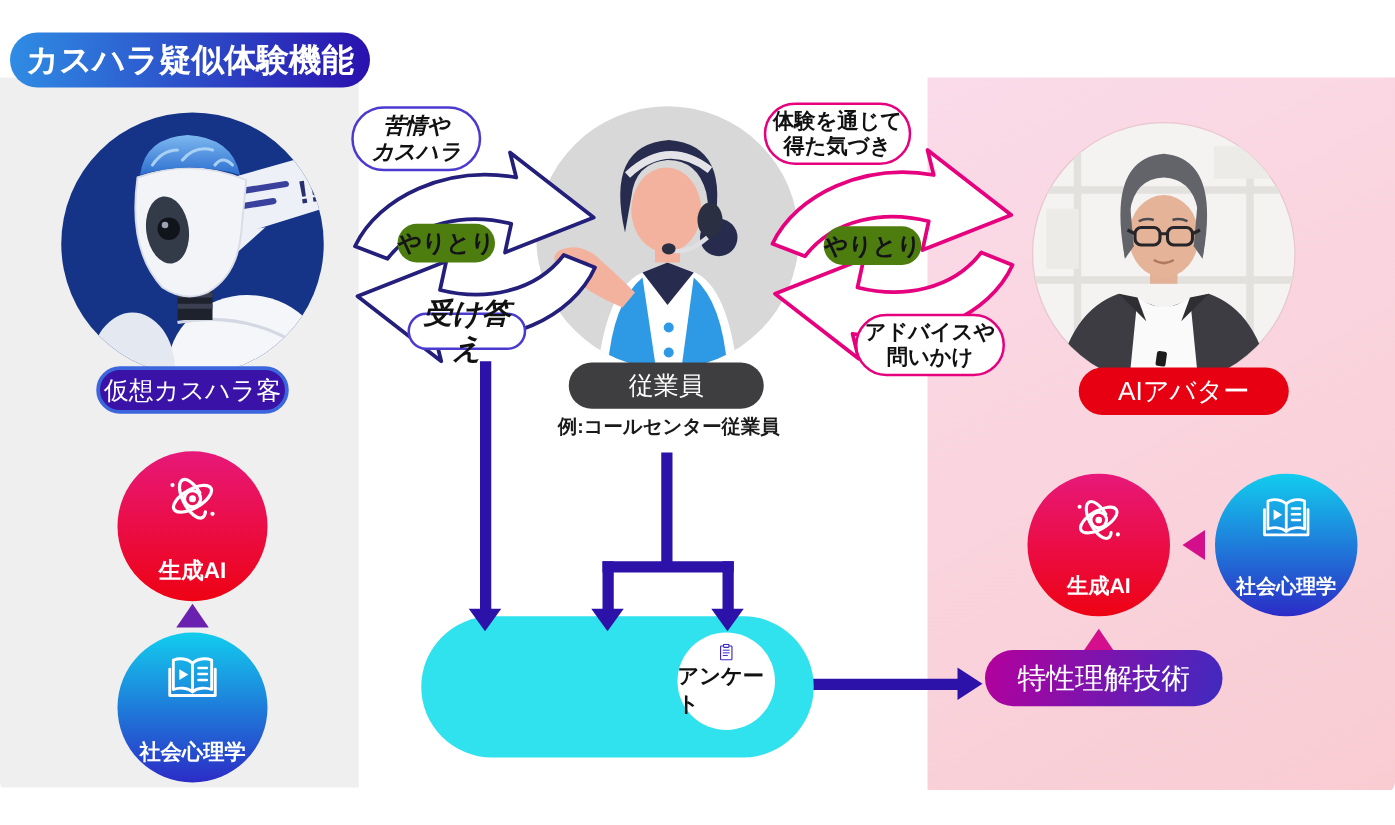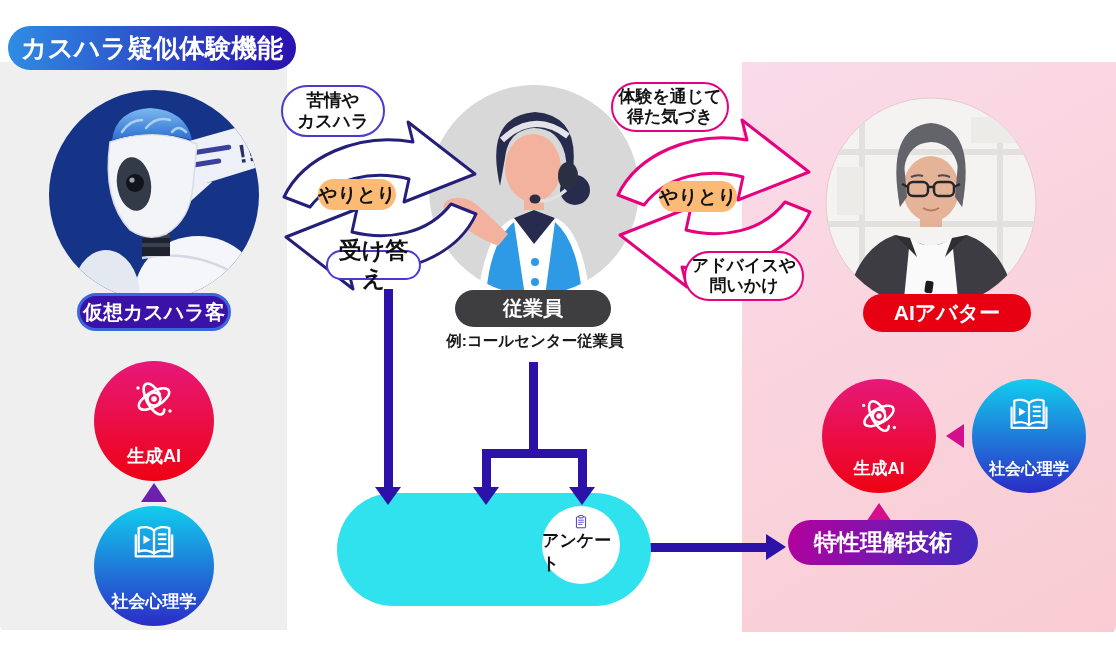--- a/index.html
+++ b/index.html
@@ -25,7 +25,7 @@
   .example-text{left:430px;top:331px;width:210px;text-align:center;font-size:15.5px;font-weight:700;color:#1a1a1a;z-index:6;}
   .bubble{display:flex;flex-direction:column;align-items:center;justify-content:center;background:#fff;
           font-weight:800;line-height:1.2;z-index:7;text-align:center;}
-  .bubble-indigo{border:2.5px solid #4b3ad0;}
+  .bubble-indigo{border:2.5px solid #4b3ad0;font-style:italic;}
   .bubble-pink{border:2.5px solid #e6007e;}
   .b-complaint{left:281px;top:85px;width:104px;height:52px;border-radius:26px;font-size:17.5px;}
   .b-response{left:326px;top:250px;width:95px;height:30px;border-radius:15px;font-size:23px;}

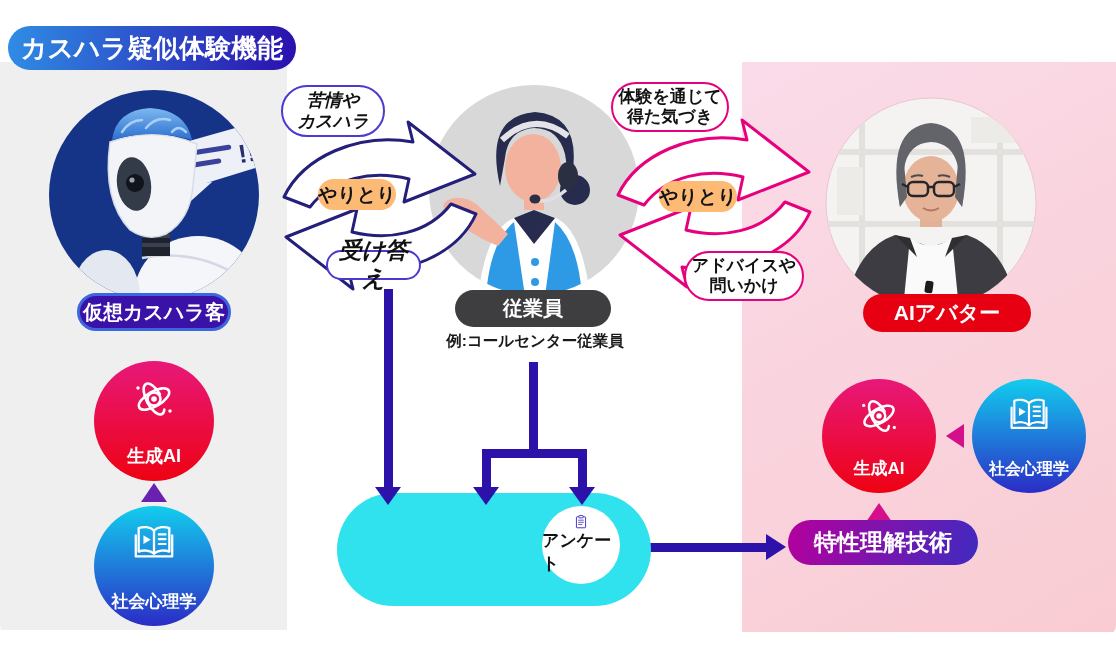--- a/index.html
+++ b/index.html
@@ -31,7 +31,7 @@
   .b-response{left:326px;top:250px;width:95px;height:30px;border-radius:15px;font-size:23px;}
   .b-insight{left:611px;top:82px;width:118px;height:50px;border-radius:25px;font-size:17px;}
   .b-advice{left:684px;top:251px;width:120px;height:50px;border-radius:25px;font-size:17px;}
-  .gray-pill{display:flex;align-items:center;justify-content:center;background:#fdba74;color:#141418;
+  .gray-pill{display:flex;align-items:center;justify-content:center;background:#4d7c0f;color:#141418;
              font-weight:800;font-size:19px;border-radius:16px;z-index:8;}
   .y-left{left:318px;top:179px;width:78px;height:31px;}
   .y-right{left:659px;top:181px;width:78px;height:31px;}

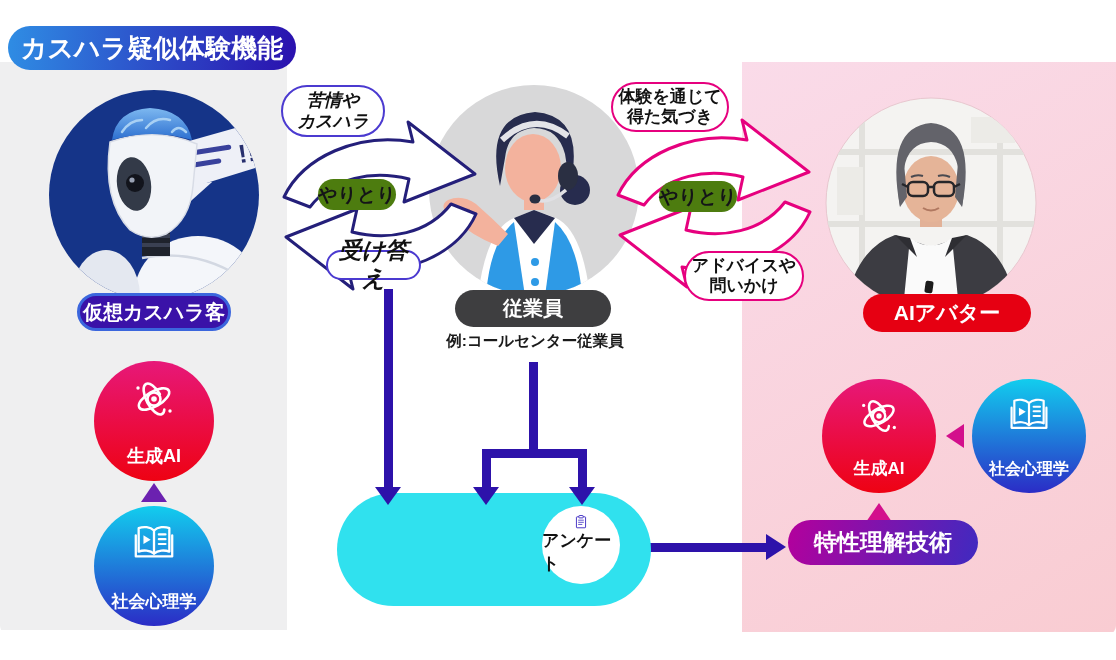--- a/index.html
+++ b/index.html
@@ -15,7 +15,7 @@
             background:linear-gradient(95deg,#2f8de4 0%,#2a10ae 100%);}
   .hdr-right{left:744px;top:22px;width:368px;height:48px;border-radius:26px;font-size:22px;
              background:linear-gradient(95deg,#d80f7e 0%,#ec0006 100%);}
-  .pill{display:flex;align-items:center;justify-content:center;color:#fff;font-weight:700;z-index:6;}
+  .pill{display:flex;align-items:center;justify-content:center;color:#fff;font-weight:400;z-index:6;}
   .actor-pill{left:77px;top:293px;width:154px;height:38px;border-radius:20px;font-size:20px;
               background:#3a12a8;border:3px solid #3b66dd;}
   .employee-pill{left:455px;top:290px;width:156px;height:37px;border-radius:19px;font-size:20px;background:#3e3e40;}

